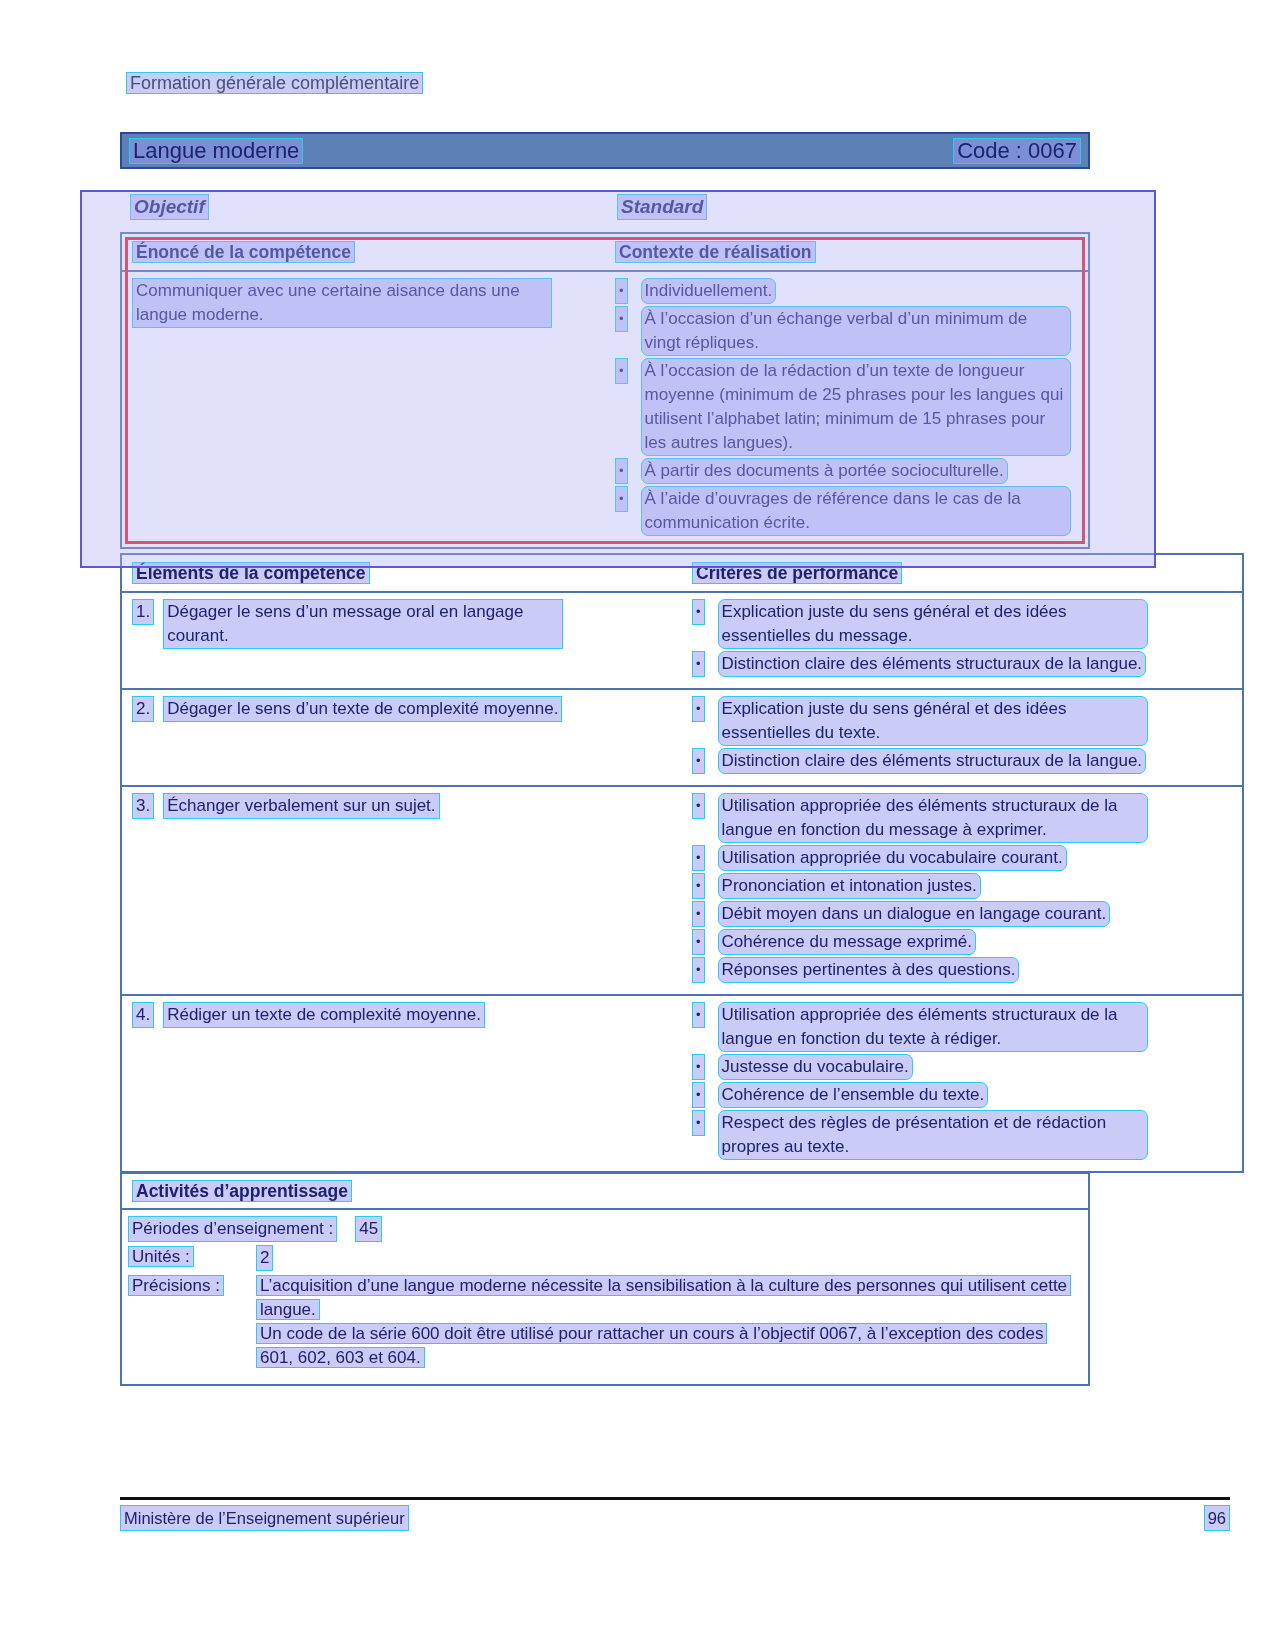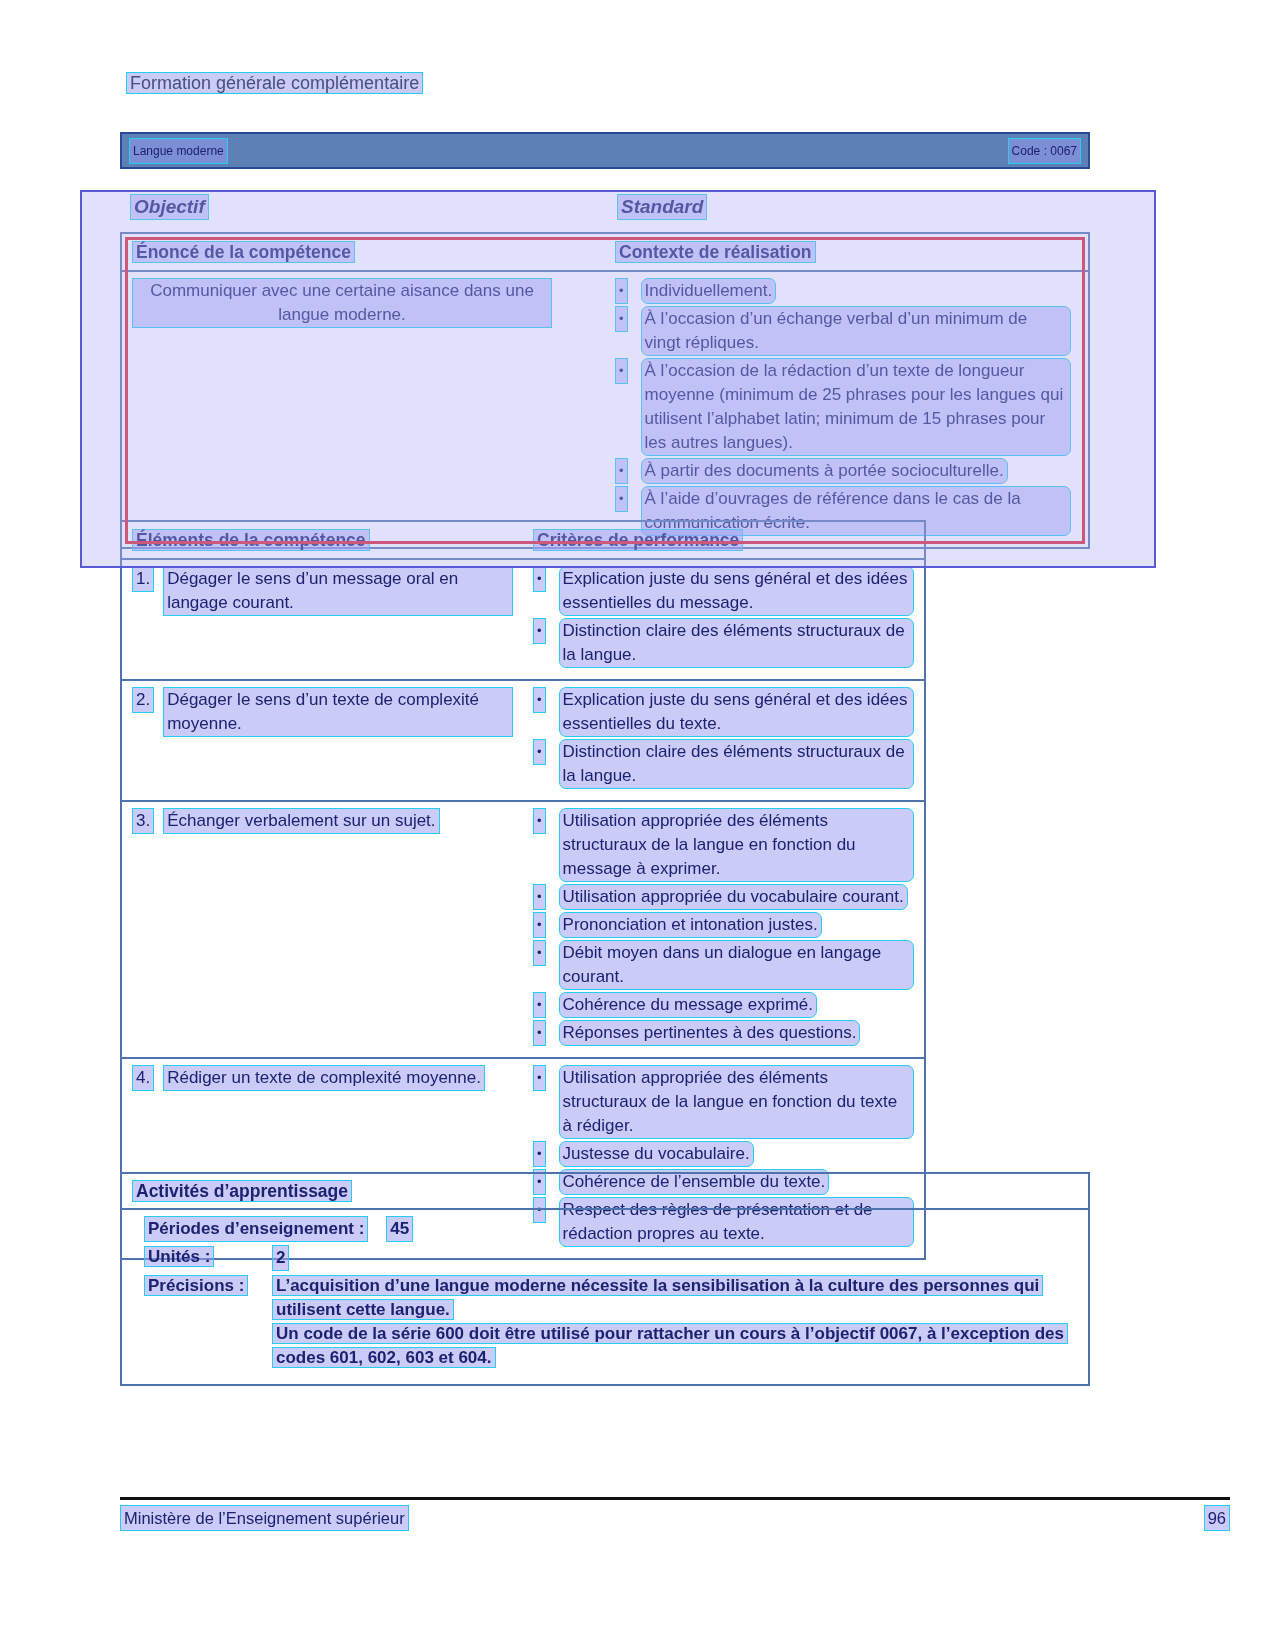--- a/index.html
+++ b/index.html
@@ -25,7 +25,7 @@
     position:absolute; left:120px; top:132px; width:970px; height:37px;
     background:#5d80b6; border:2px solid #2a4a97;
     display:flex; align-items:center; justify-content:space-between;
-    padding:0 7px; font-size:12px;
+    padding:0 7px; font-size:22px;
   }
 
   .overlay {

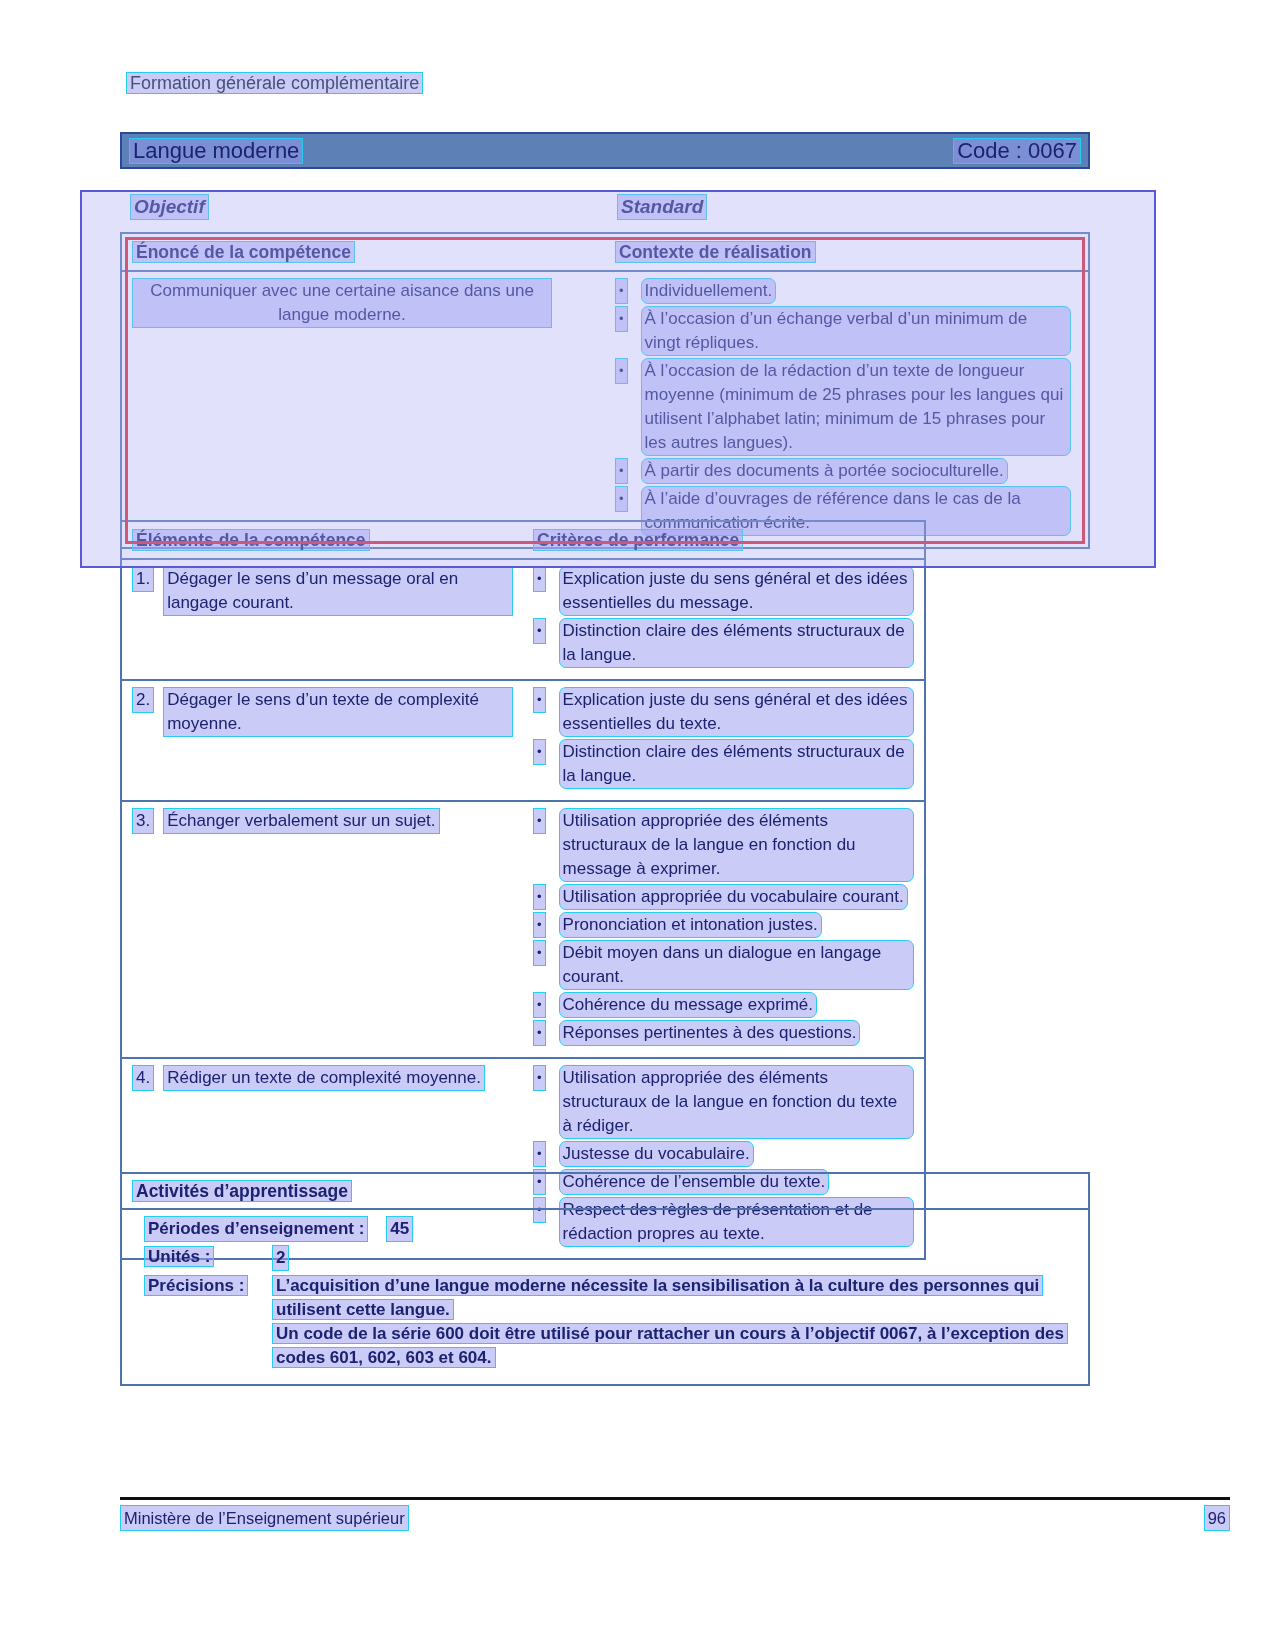--- a/index.html
+++ b/index.html
@@ -47,7 +47,7 @@
   .cell { padding:6px 10px 9px 10px; }
   .cell.hd { padding:6px 10px 6px 10px; font-size:17.5px; }
 
-  .statement { display:inline-block; max-width:420px;text-align:center; }
+  .statement { display:inline-block; max-width:420px; }
 
   .li { display:flex; align-items:flex-start; margin-bottom:2px; }
   .li .mark { flex:none; margin-right:13px; font-size:13px; line-height:24px; }

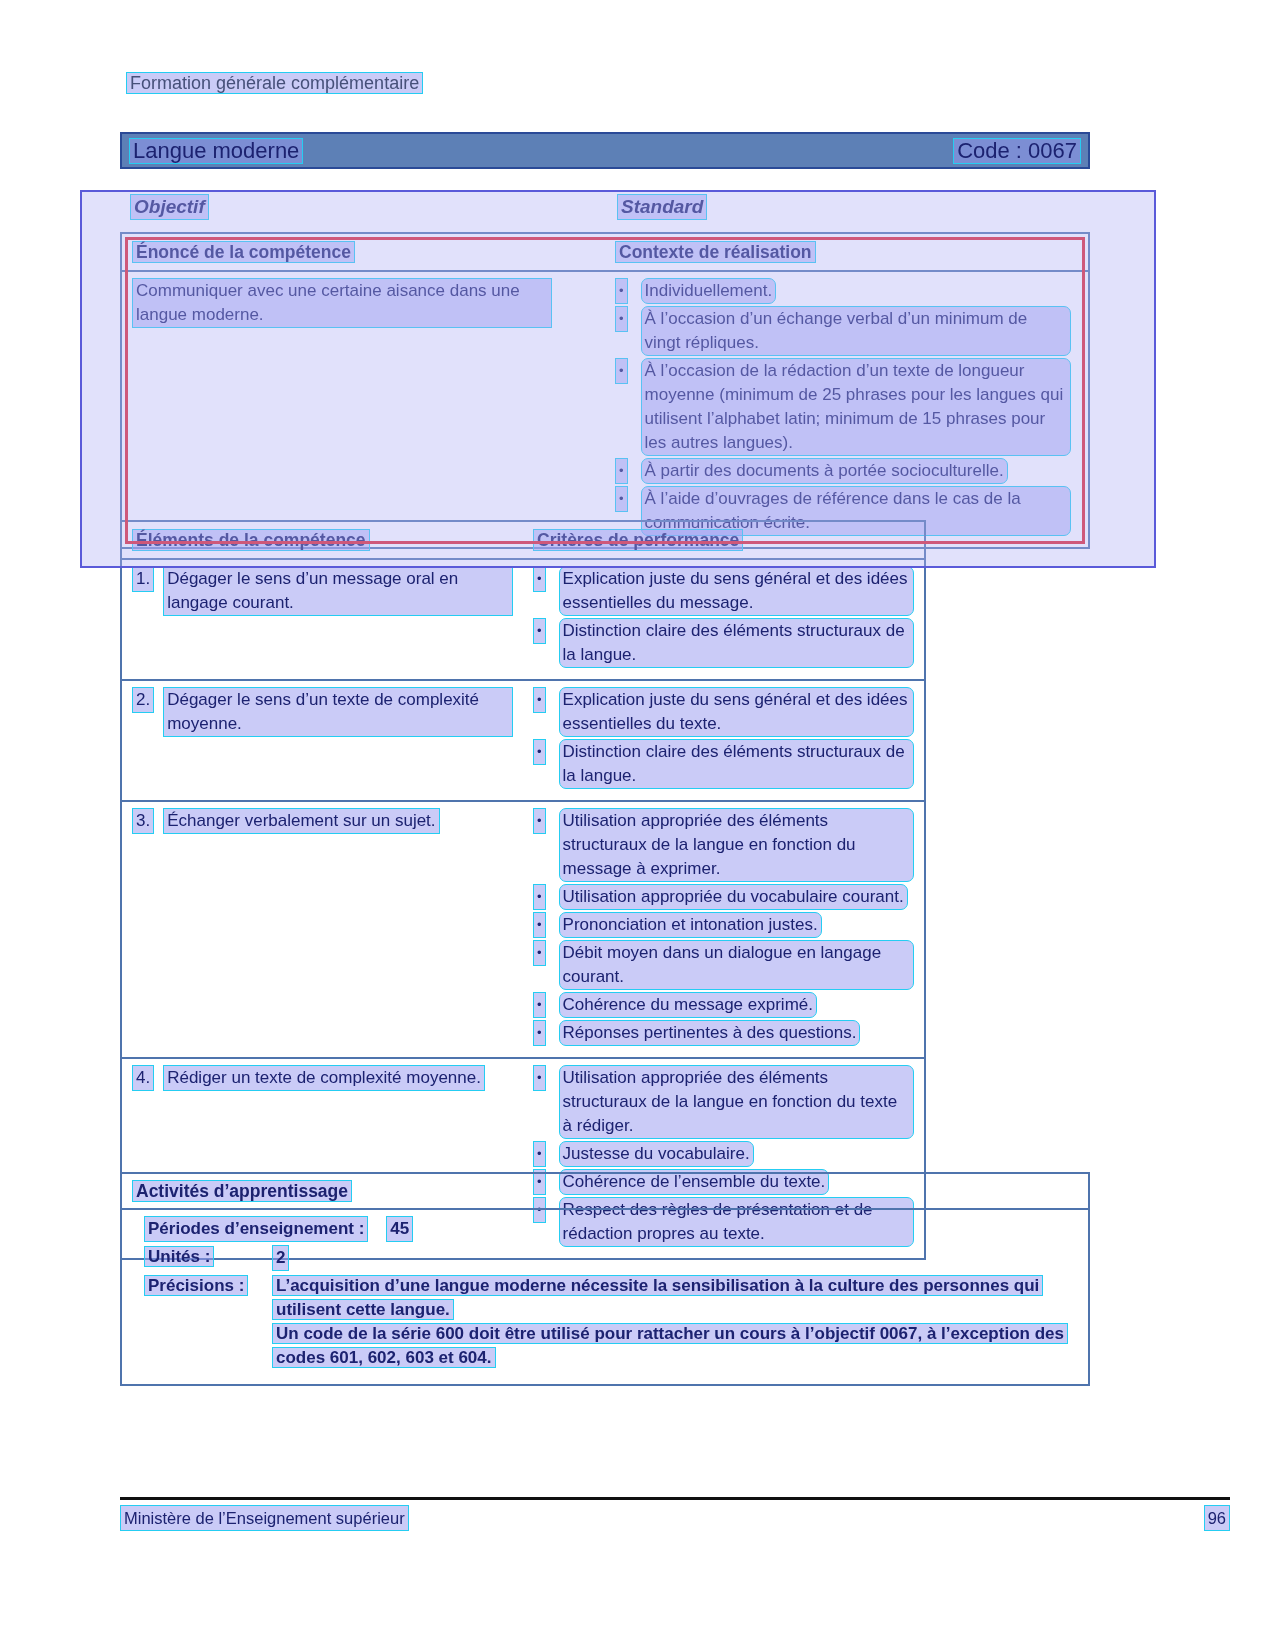--- a/index.html
+++ b/index.html
@@ -57,7 +57,7 @@
   .num-item .mark-num { flex:none; margin-right:9px; }
   .num-item .txt { flex:0 1 auto; max-width:400px; }
 
-  .table2 { position:absolute; left:120px; top:520px; width:806px; border:2px solid #4f74ad; }
+  .table2 { position:absolute; left:120px; top:553px; width:1124px; border:2px solid #4f74ad; }
   .t2-row { display:grid; grid-template-columns:1fr 1fr; border-top:2px solid #4f74ad; }
   .t2-row.first { border-top:none; }
 

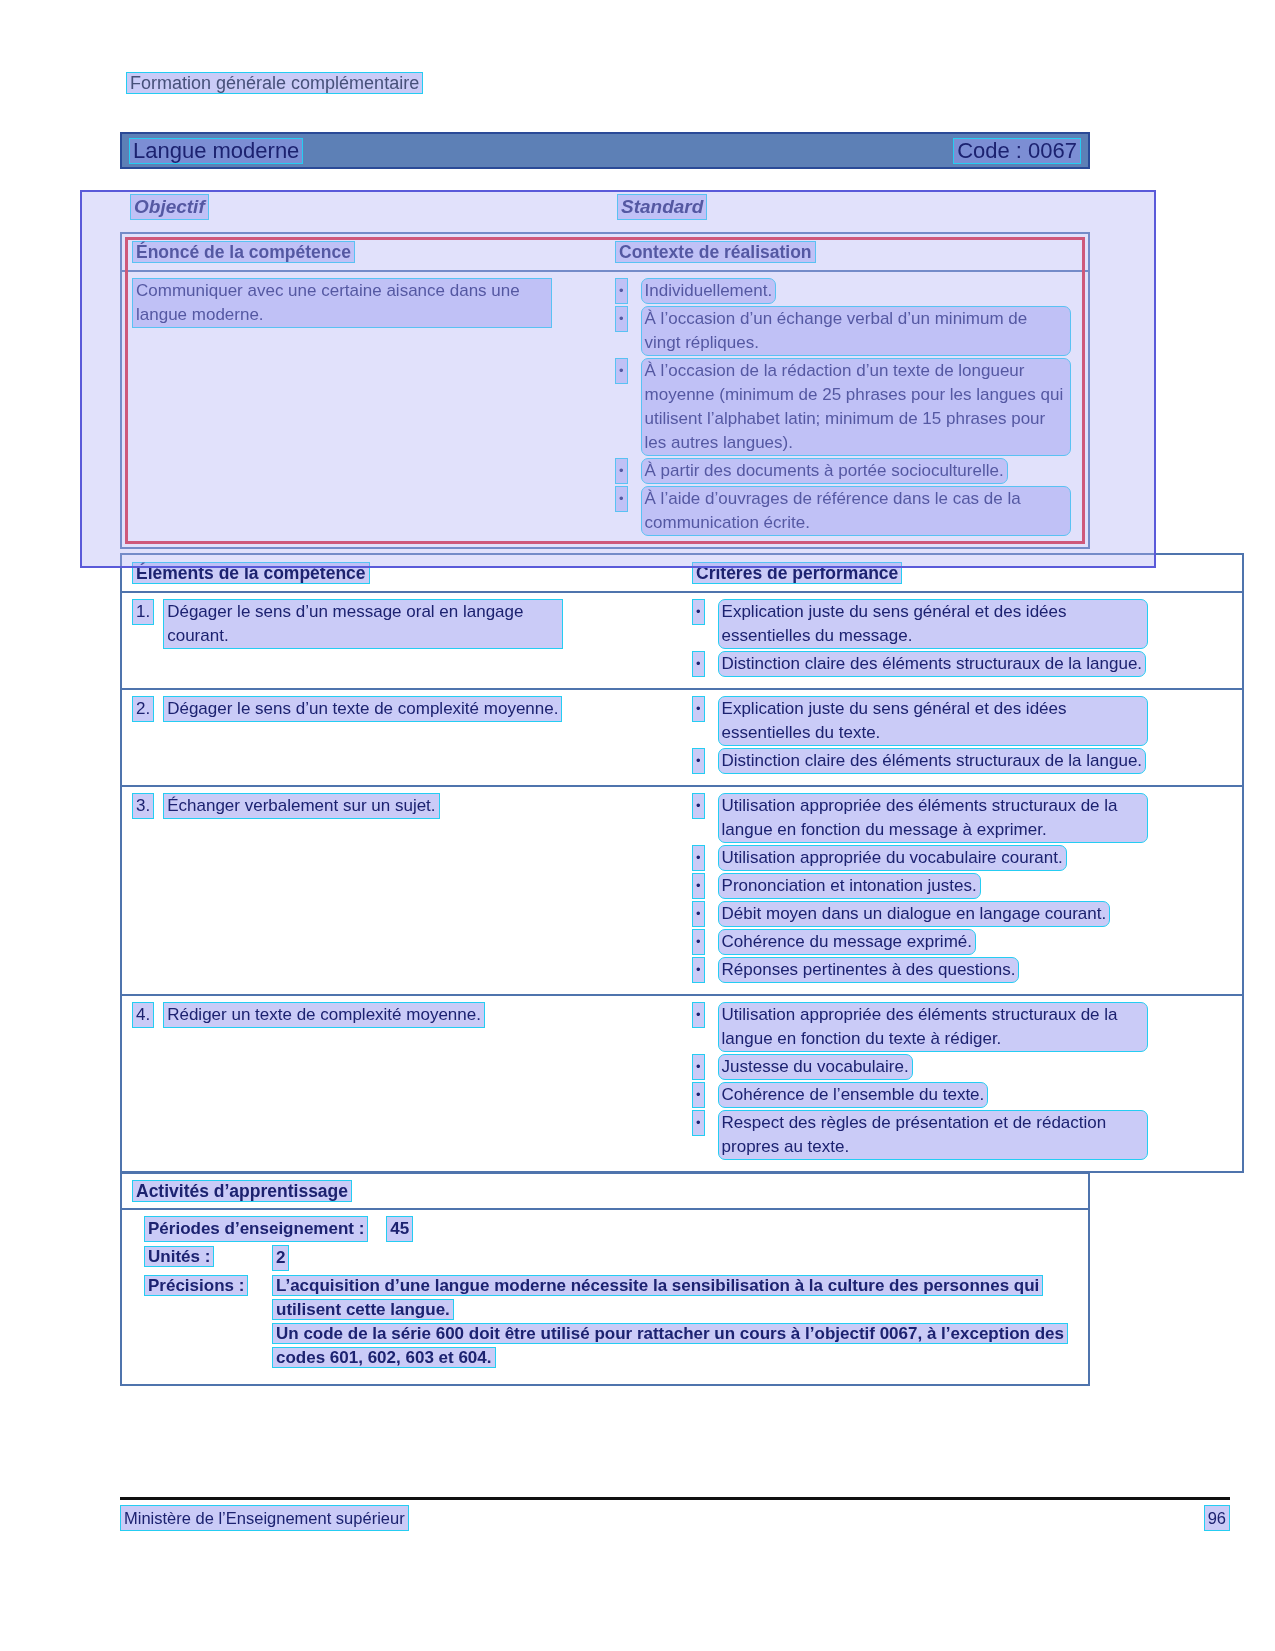--- a/index.html
+++ b/index.html
@@ -63,7 +63,7 @@
 
   .activities { position:absolute; left:120px; top:1172px; width:970px; border:2px solid #4f74ad; }
   .act-title { padding:5px 10px; border-bottom:2px solid #4f74ad; font-size:17.5px; }
-  .act-body { padding:6px 10px 11px 22px;font-weight:bold; }
+  .act-body { padding:6px 10px 11px 6px; }
   .act-row { display:flex; margin-bottom:3px; }
   .act-row .lab-w { flex:none; width:128px; }
   .gap { margin-left:18px; }

